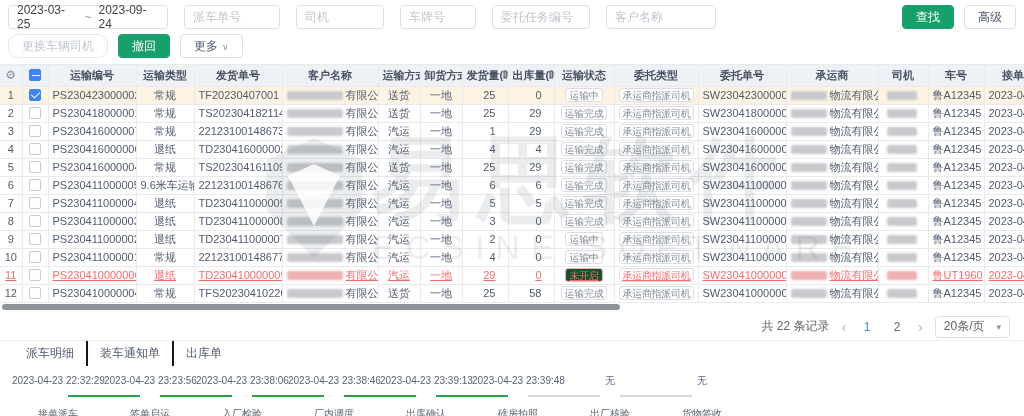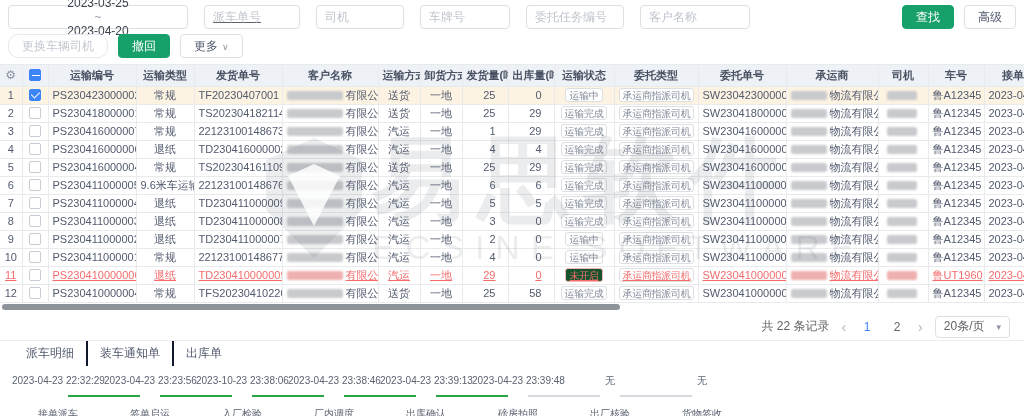--- a/index.html
+++ b/index.html
@@ -16,7 +16,7 @@
     padding:0 8px; font-size:12px; color:#606266; font-family:inherit; outline:none;
   }
   .inp::placeholder { color:#bfc4cc; }
-  .date-range { width:180px; display:flex; align-items:center; justify-content:center; color:#3d434d; cursor:pointer;flex-direction:column; }
+  .date-range { width:160px; display:flex; align-items:center; justify-content:center; gap:7px; color:#3d434d; cursor:pointer; }
   .filter-actions { margin-left:auto; display:flex; gap:10px; }
   .btn {
     height:24px; padding:0 13px; border-radius:4px; border:1px solid #dcdfe6;

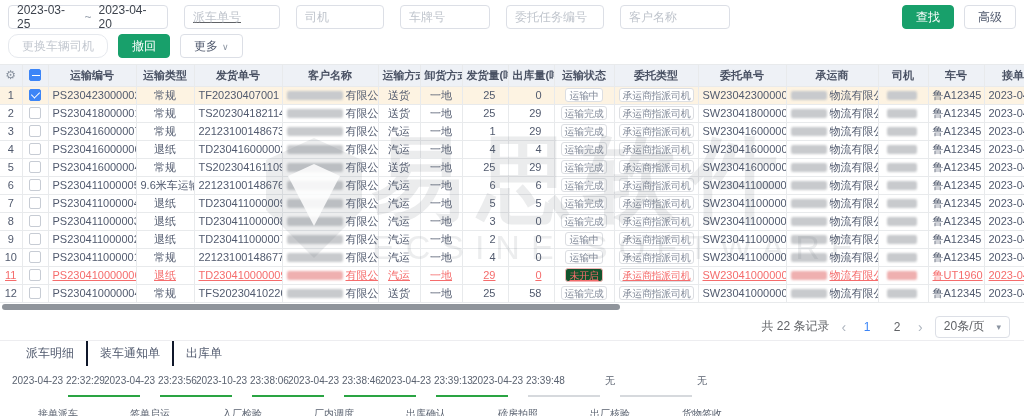--- a/index.html
+++ b/index.html
@@ -105,7 +105,7 @@
   <div class="inp date-range">
     <span>2023-03-25</span>
     <span style="color:#9aa3af;">~</span>
-    <span>2023-04-20</span>
+    <span>2023-09-24</span>
   </div>
   <input class="inp" style="width: 96px; text-decoration: underline;" placeholder="派车单号">
   <input class="inp" style="width: 88px;" placeholder="司机">

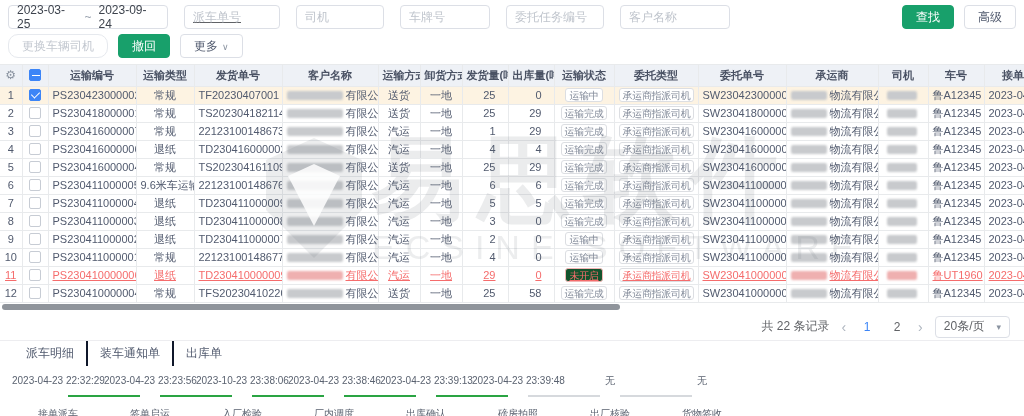--- a/index.html
+++ b/index.html
@@ -107,7 +107,7 @@
     <span style="color:#9aa3af;">~</span>
     <span>2023-09-24</span>
   </div>
-  <input class="inp" style="width: 96px; text-decoration: underline;" placeholder="派车单号">
+  <input class="inp" style="width: 96px;" placeholder="派车单号">
   <input class="inp" style="width: 88px;" placeholder="司机">
   <input class="inp" style="width: 90px;" placeholder="车牌号">
   <input class="inp" style="width: 98px;" placeholder="委托任务编号">

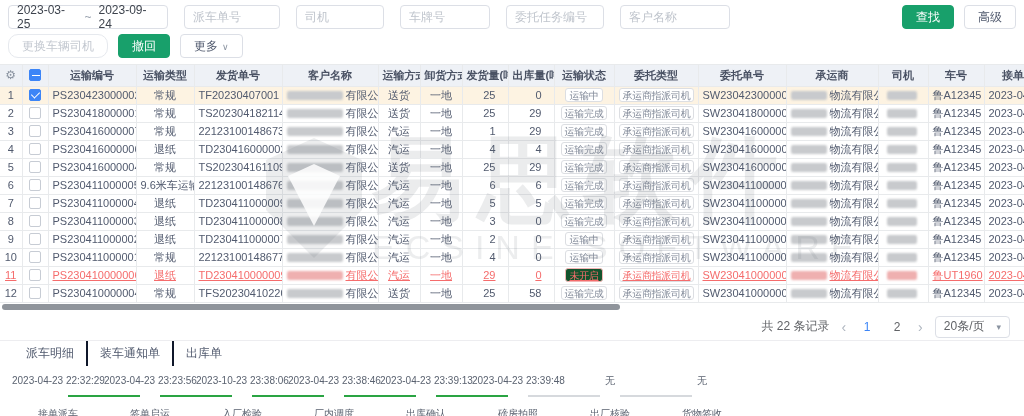--- a/index.html
+++ b/index.html
@@ -109,7 +109,7 @@
   </div>
   <input class="inp" style="width: 96px;" placeholder="派车单号">
   <input class="inp" style="width: 88px;" placeholder="司机">
-  <input class="inp" style="width: 90px;" placeholder="车牌号">
+  <input class="inp" style="width: 76px;" placeholder="车牌号">
   <input class="inp" style="width: 98px;" placeholder="委托任务编号">
   <input class="inp" style="width: 110px;" placeholder="客户名称">
   <div class="filter-actions">

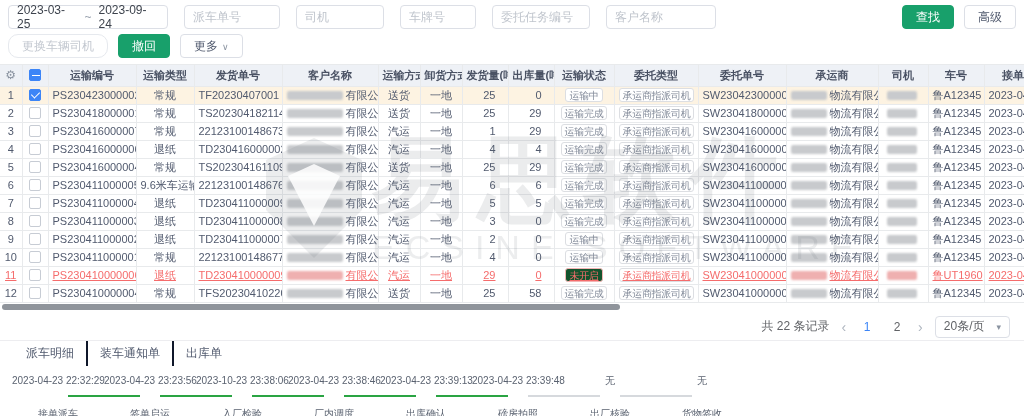--- a/index.html
+++ b/index.html
@@ -445,7 +445,7 @@
       <div class="tl-label">签单启运</div>
     </div>
     <div class="tl-node">
-      <div class="tl-time">2023-10-23 23:38:06</div>
+      <div class="tl-time">2023-04-23 23:38:06</div>
       <div class="tl-dot-row"><span class="tl-dot"></span></div>
       <div class="tl-label">入厂检验</div>
     </div>

